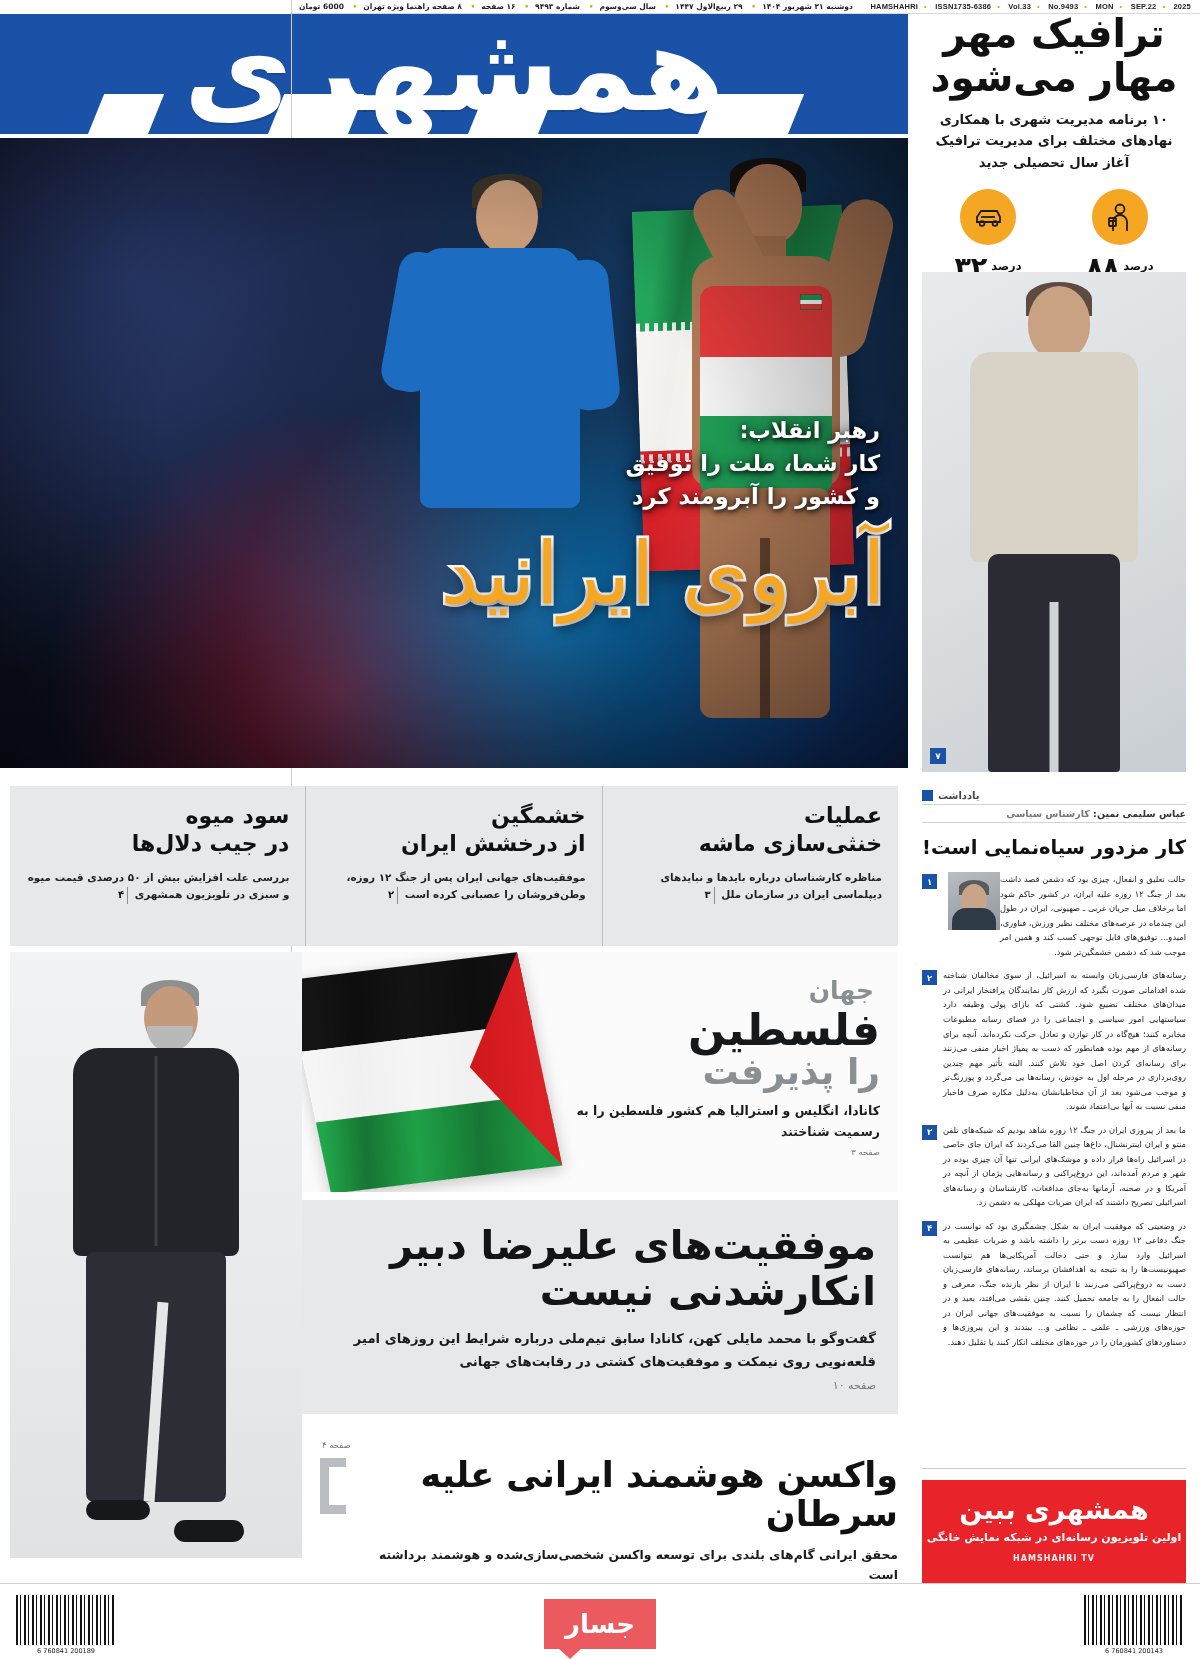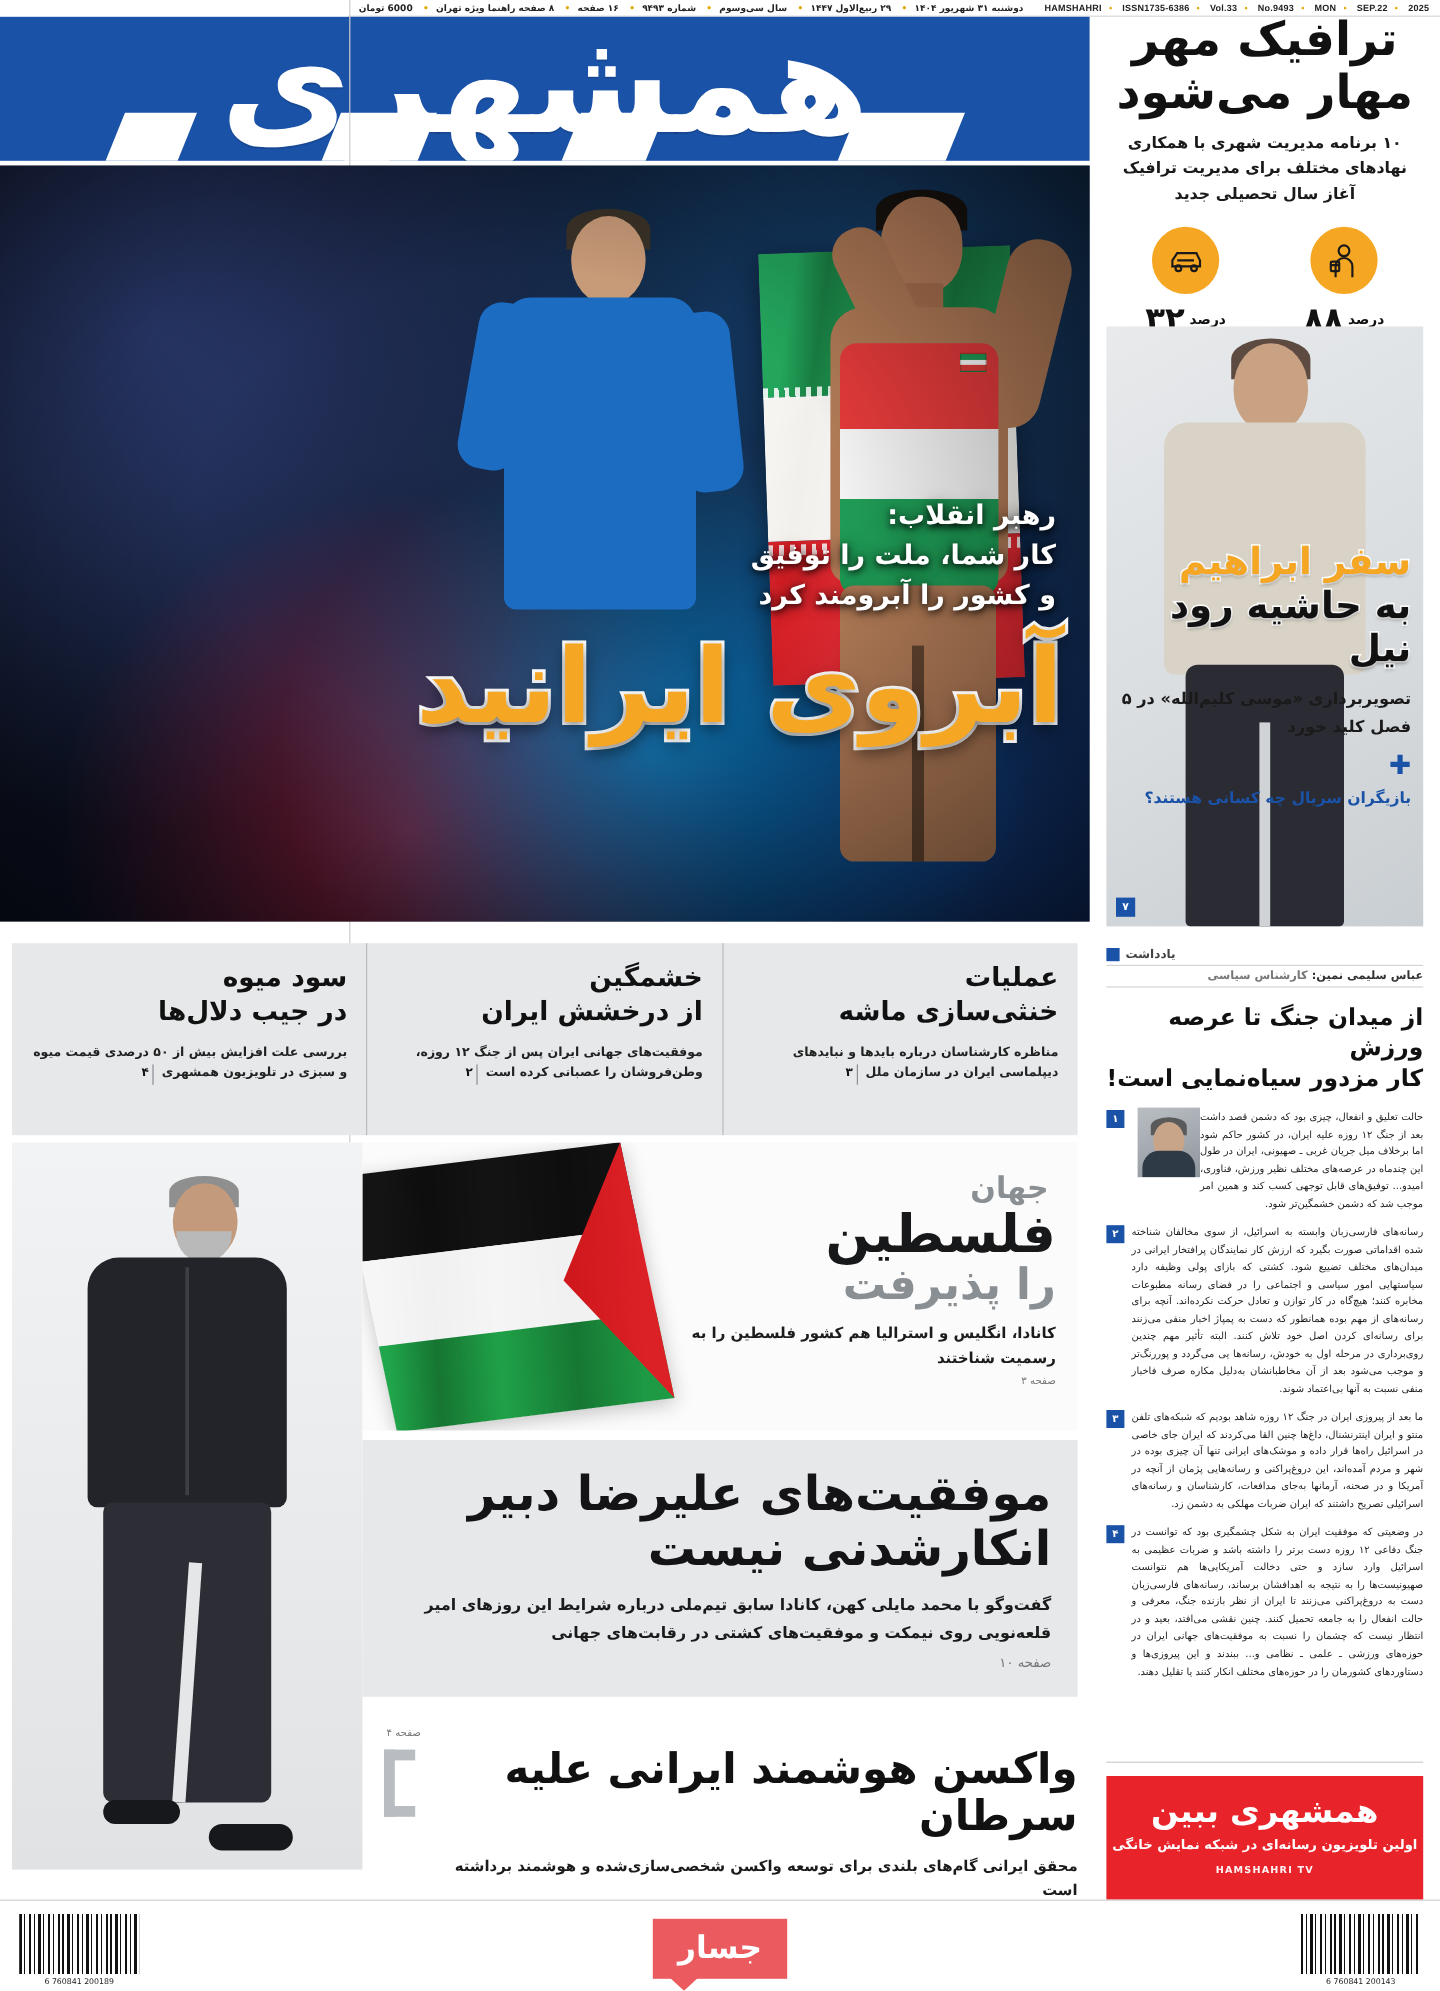--- a/index.html
+++ b/index.html
@@ -526,15 +526,6 @@
       <div class="eb-legs"></div>
       <div class="eb-leggap"></div>
     </div>
-    <div class="eb-text">
-      <div class="eb-title">
-        <div>سفر ابراهیم</div>
-        <div class="l2">به حاشیه رود نیل</div>
-      </div>
-      <div class="eb-deck">تصویربرداری «موسی کلیم‌الله» در ۵ فصل کلید خورد</div>
-      <div class="eb-plus">✚</div>
-      <div class="eb-extra">بازیگران سریال چه کسانی هستند؟</div>
-    </div>
     <div class="eb-pagebox">۷</div>
   </div>
 

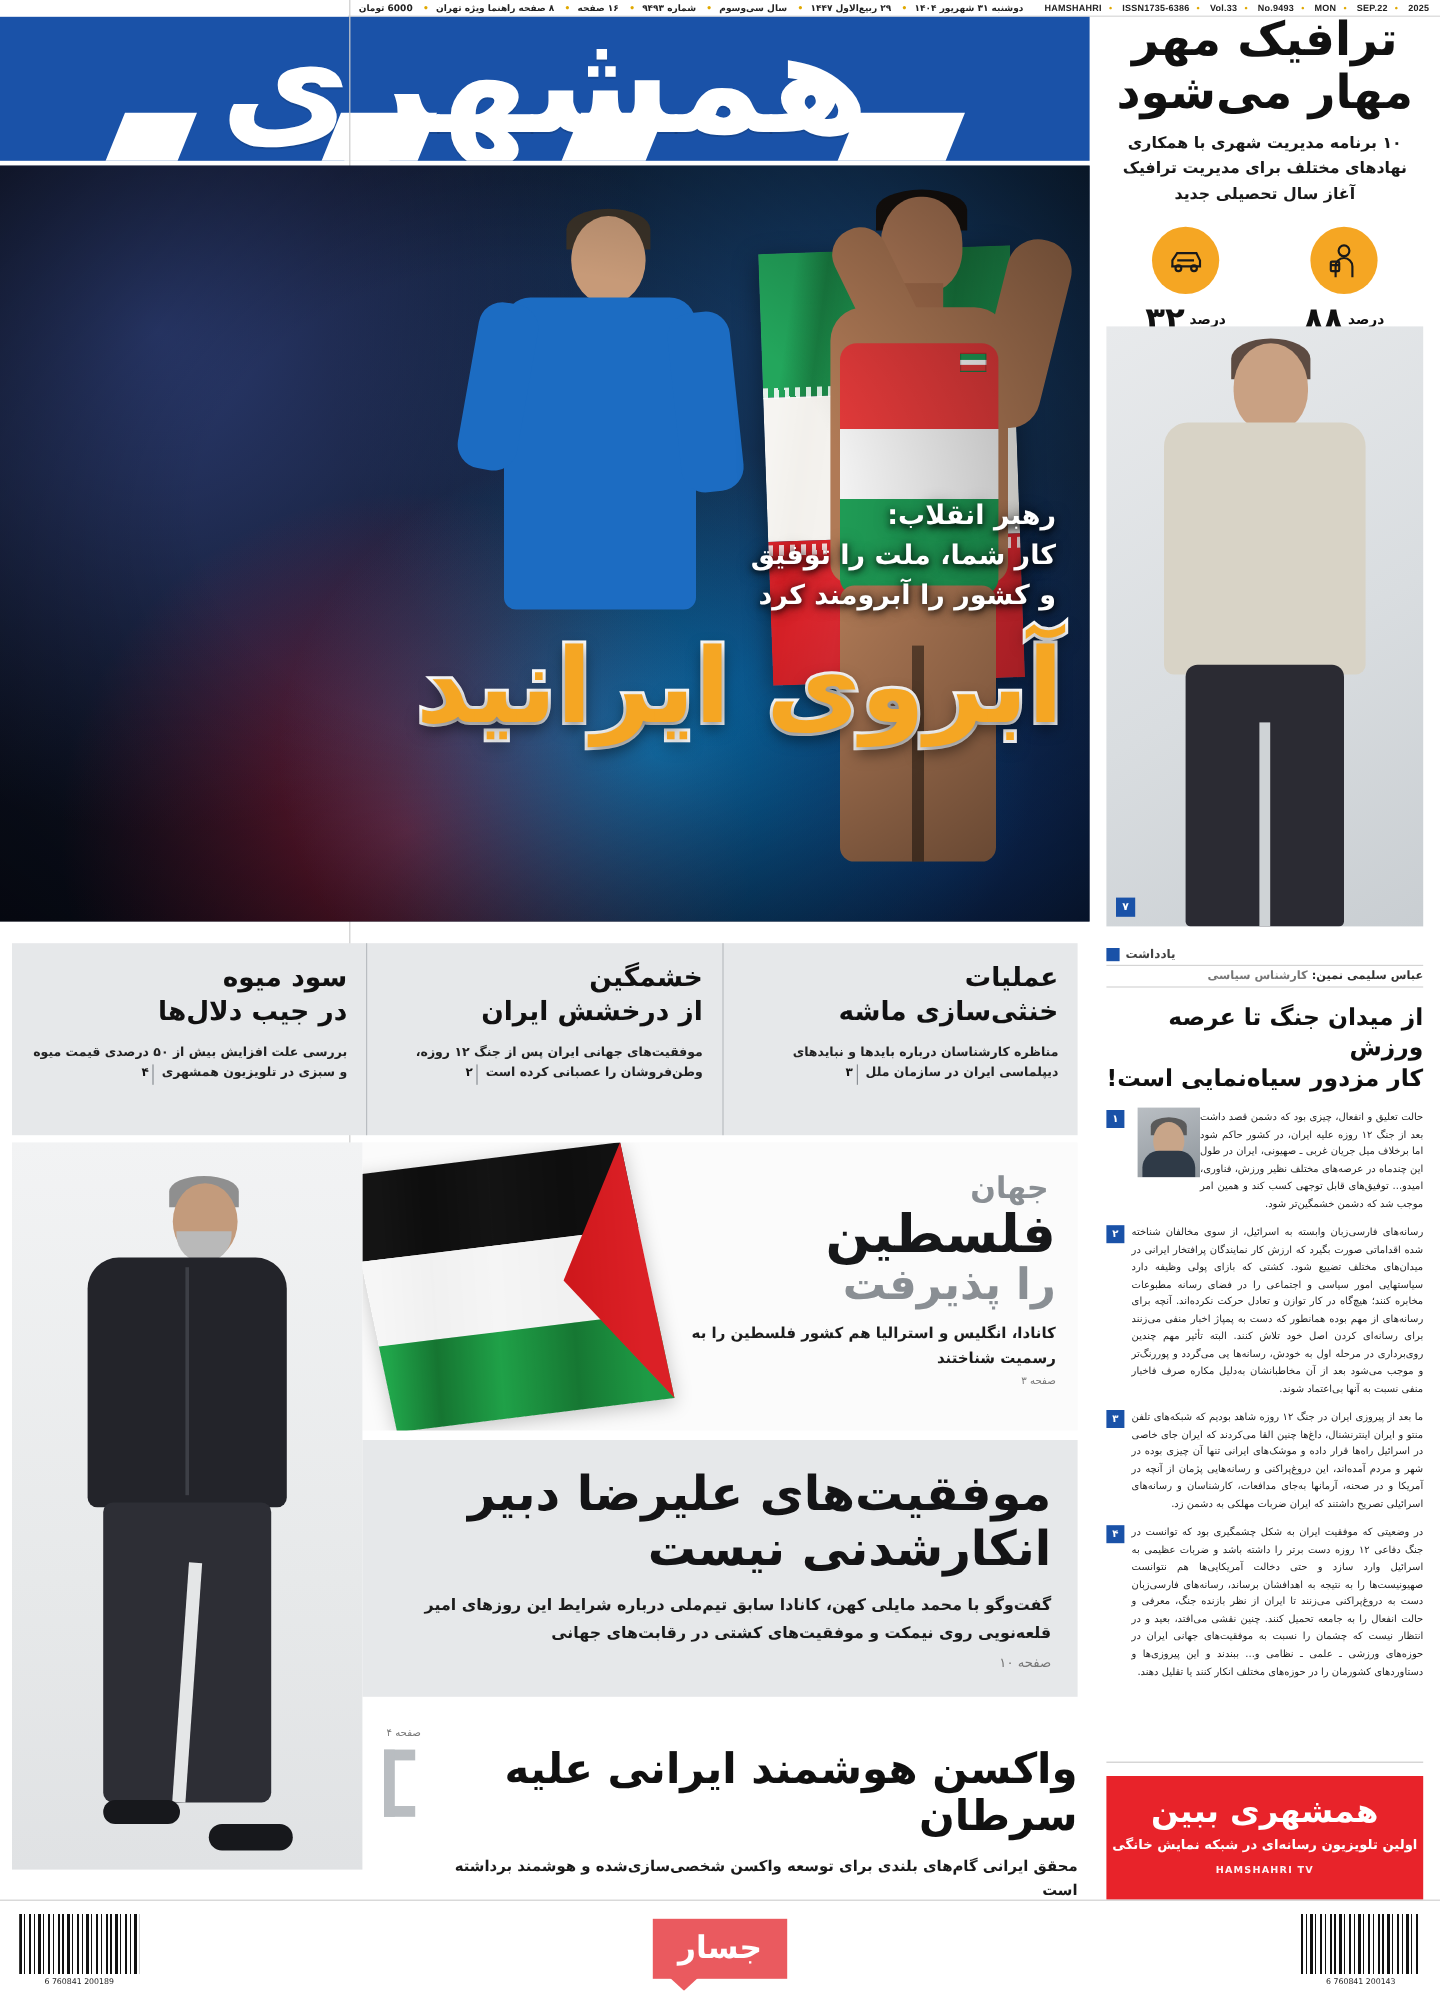--- a/index.html
+++ b/index.html
@@ -302,7 +302,7 @@
   }
   .hero-title {
     position:absolute; right:22px; top:392px; width:640px; text-align:right;
-    color:#f5a623; font-size:86px; font-weight:700; line-height:1;
+    color:#f5a623; font-size:86px; font-weight:400; line-height:1;
     -webkit-text-stroke:5px #fff; paint-order:stroke fill;
     text-shadow:0 5px 12px rgba(0,0,0,.55);
   }

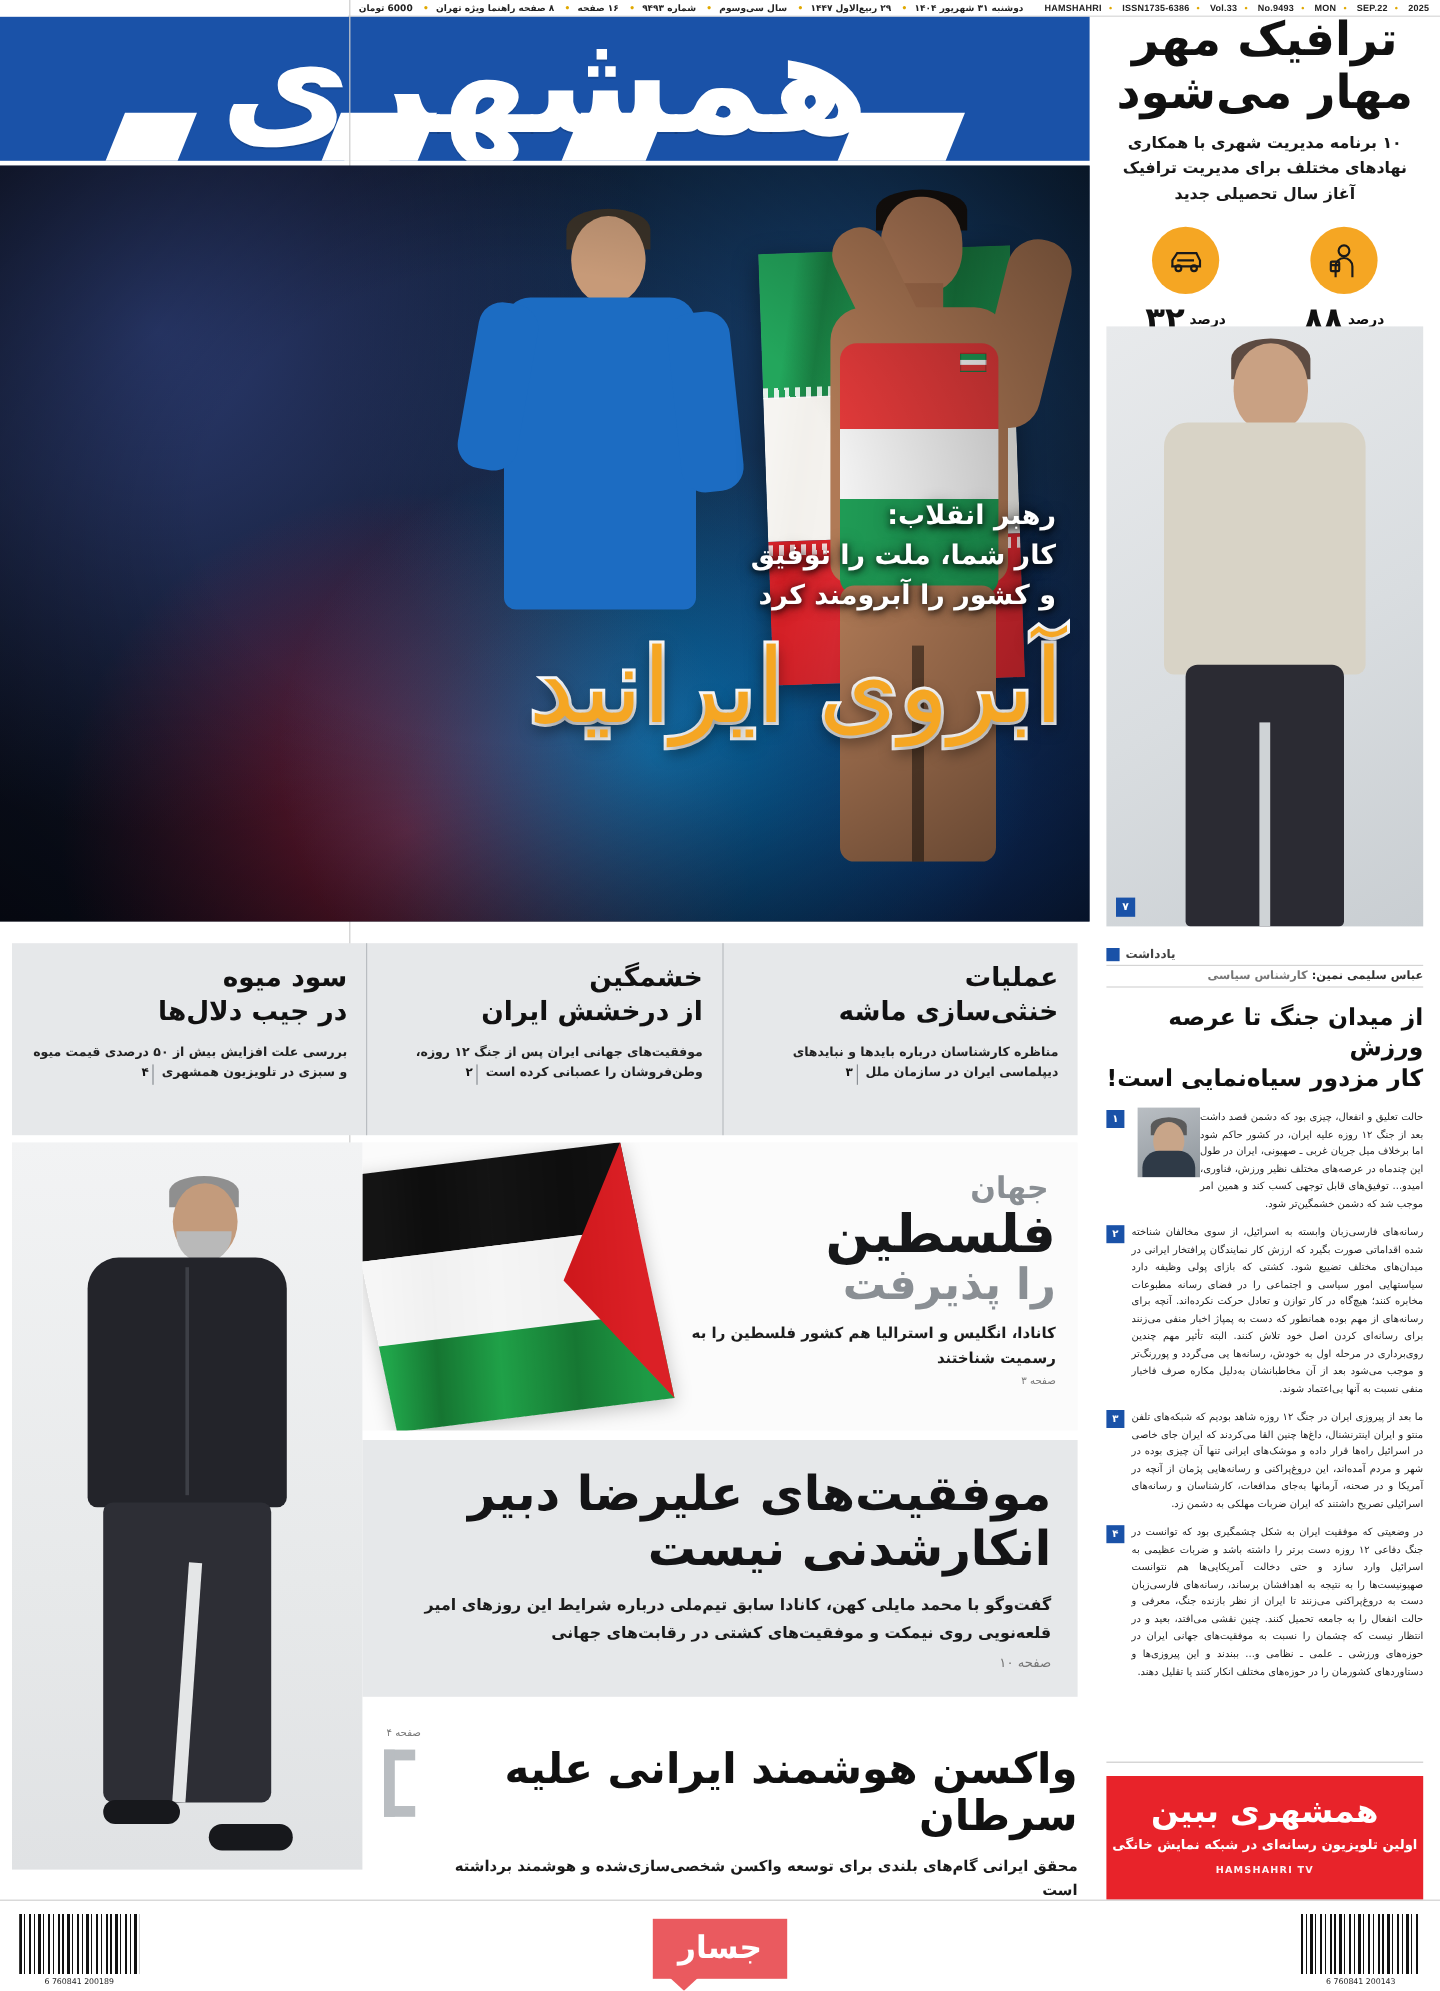--- a/index.html
+++ b/index.html
@@ -539,7 +539,6 @@
       <span class="role">کارشناس سیاسی</span>
     </div>
     <div class="note-h">
-      <div>از میدان جنگ تا عرصه ورزش</div>
       <div>کار مزدور سیاه‌نمایی است!</div>
     </div>
     <div class="note-body">

